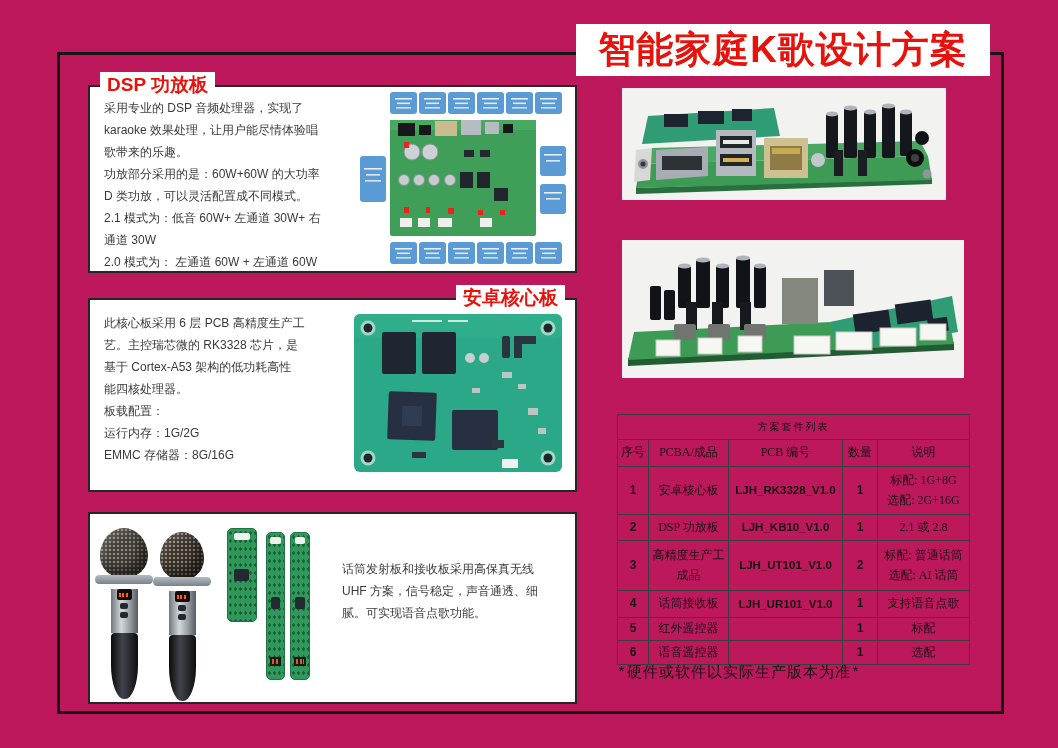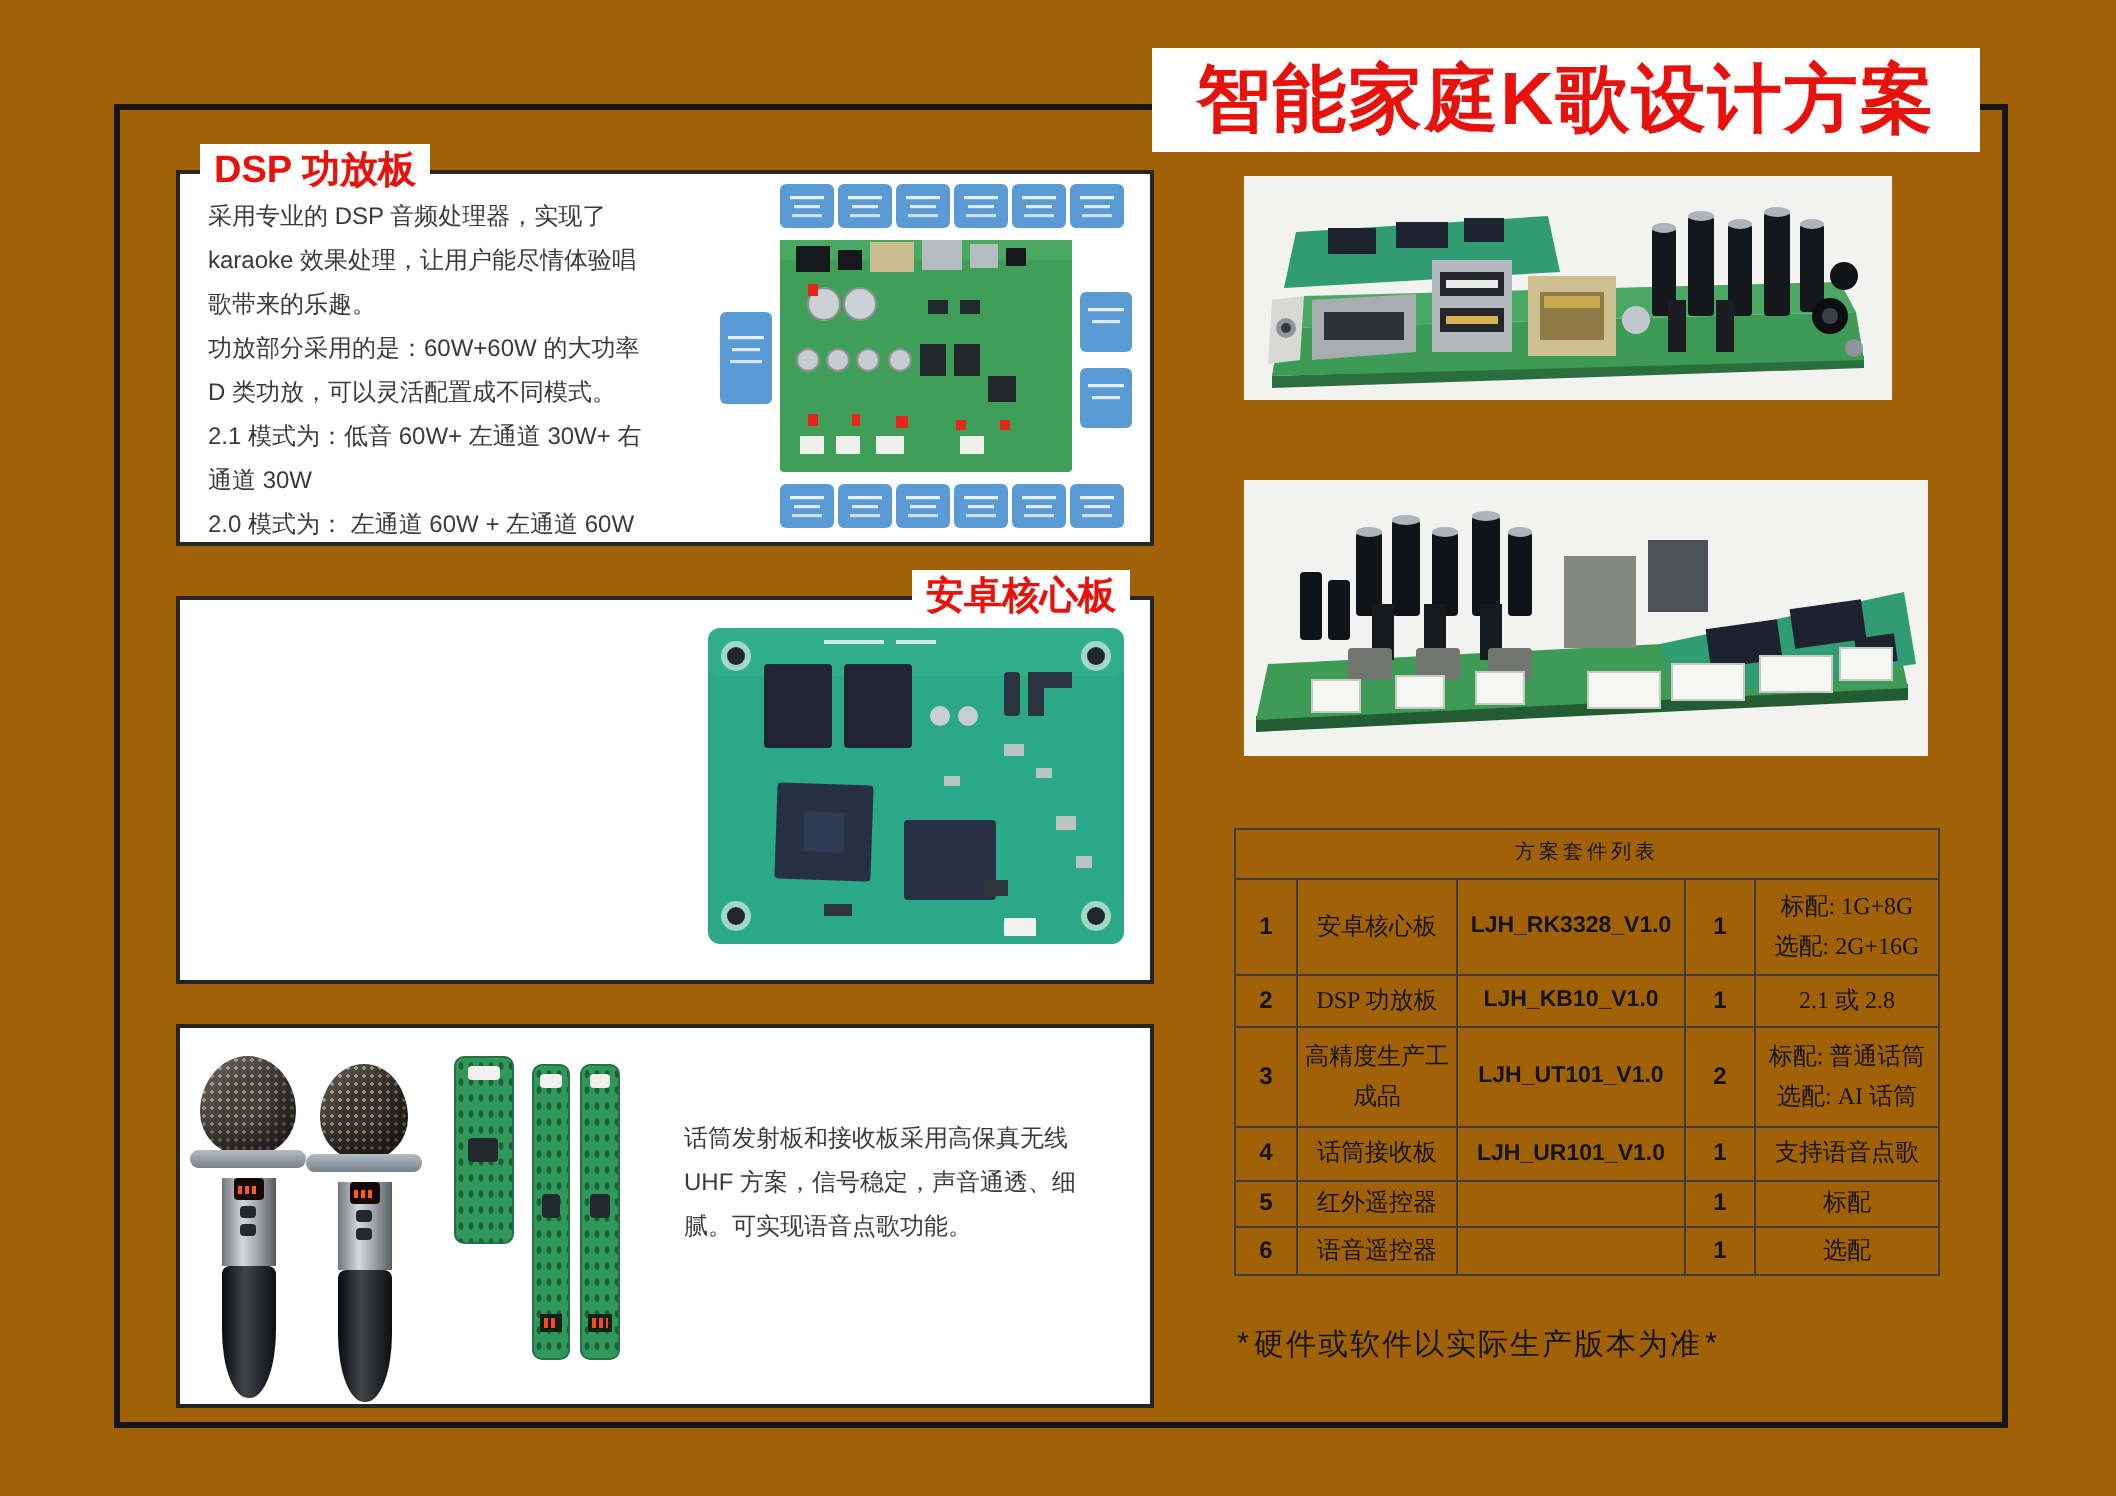--- a/index.html
+++ b/index.html
@@ -3,7 +3,7 @@
 <meta charset="utf-8">
 <style>
   html,body{margin:0;padding:0;background:#fff;}
-  #canvas{position:relative;width:1058px;height:748px;background:#a16207;overflow:hidden;
+  #canvas{position:relative;width:1058px;height:748px;background:#be185d;overflow:hidden;
           font-family:"Liberation Sans","DejaVu Sans",sans-serif;}
   
   #frame{position:absolute;left:57px;top:52px;width:941px;height:656px;border:3px solid #161616;}

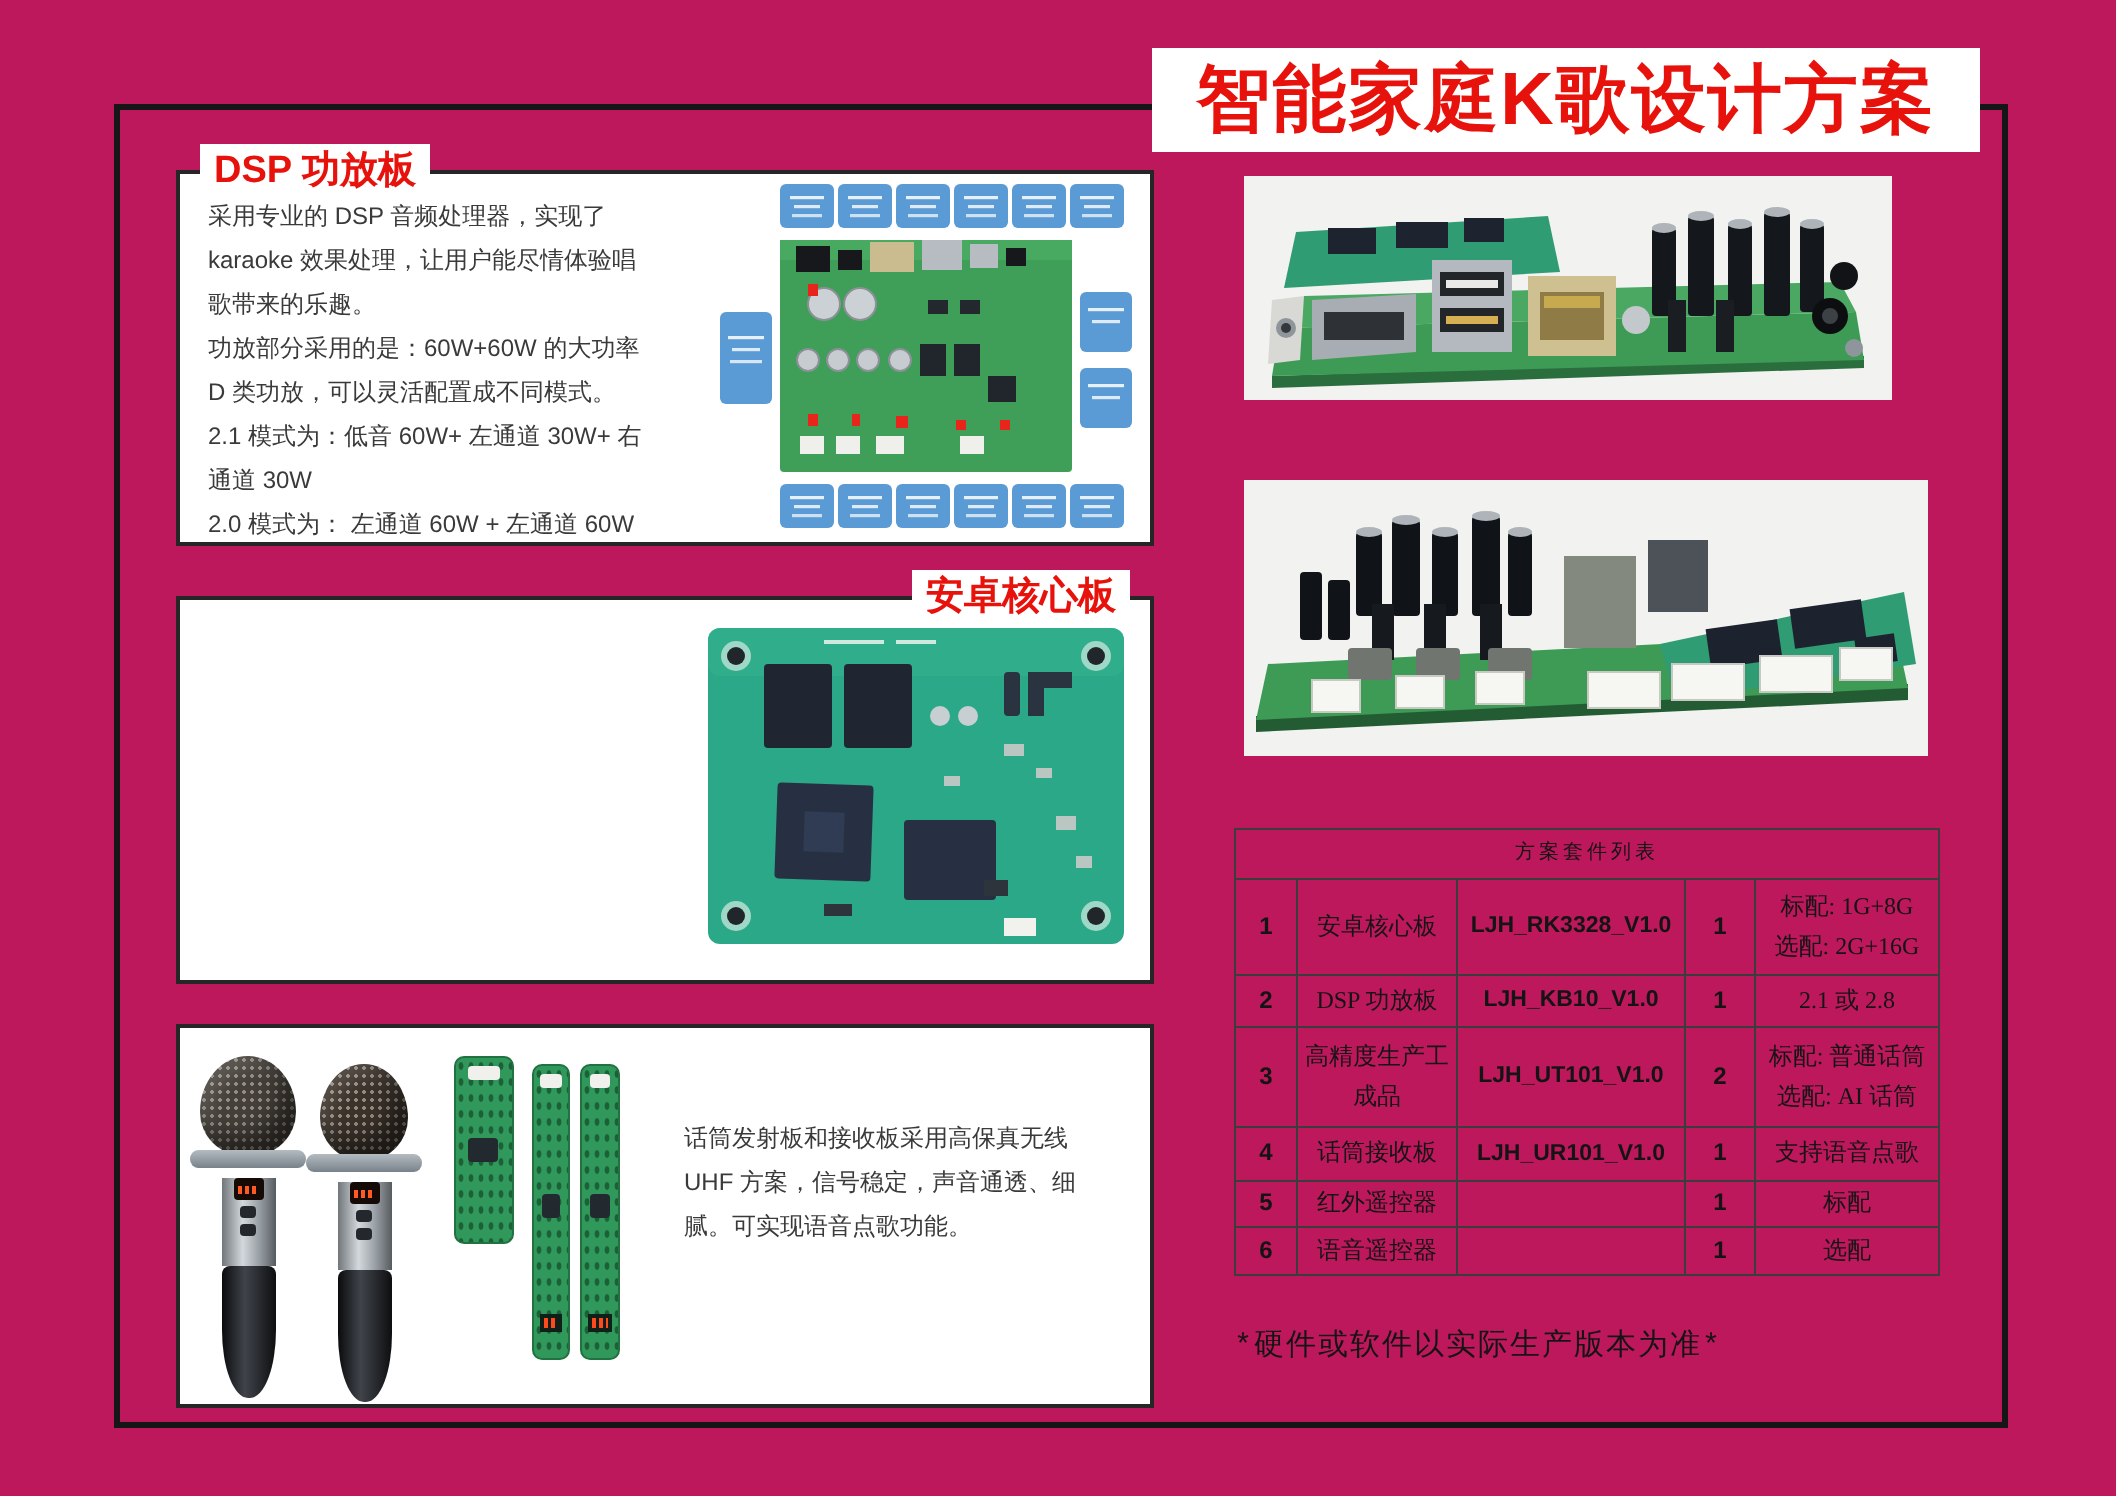--- a/index.html
+++ b/index.html
@@ -176,6 +176,13 @@
 
   <div id="sec-android" class="secbox">
     <div class="legend legend-right">安卓核心板</div>
+    <div class="sec-body">此核心板采用 6 层 PCB 高精度生产工
+艺。主控瑞芯微的 RK3328 芯片，是
+基于 Cortex-A53 架构的低功耗高性
+能四核处理器。
+板载配置：
+运行内存：1G/2G
+EMMC 存储器：8G/16G</div>
     <div id="android-fig" class="fig">
       <svg width="212" height="162" viewBox="0 0 212 162">
         <rect x="2" y="2" width="208" height="158" rx="6" fill="#2ba887"></rect>

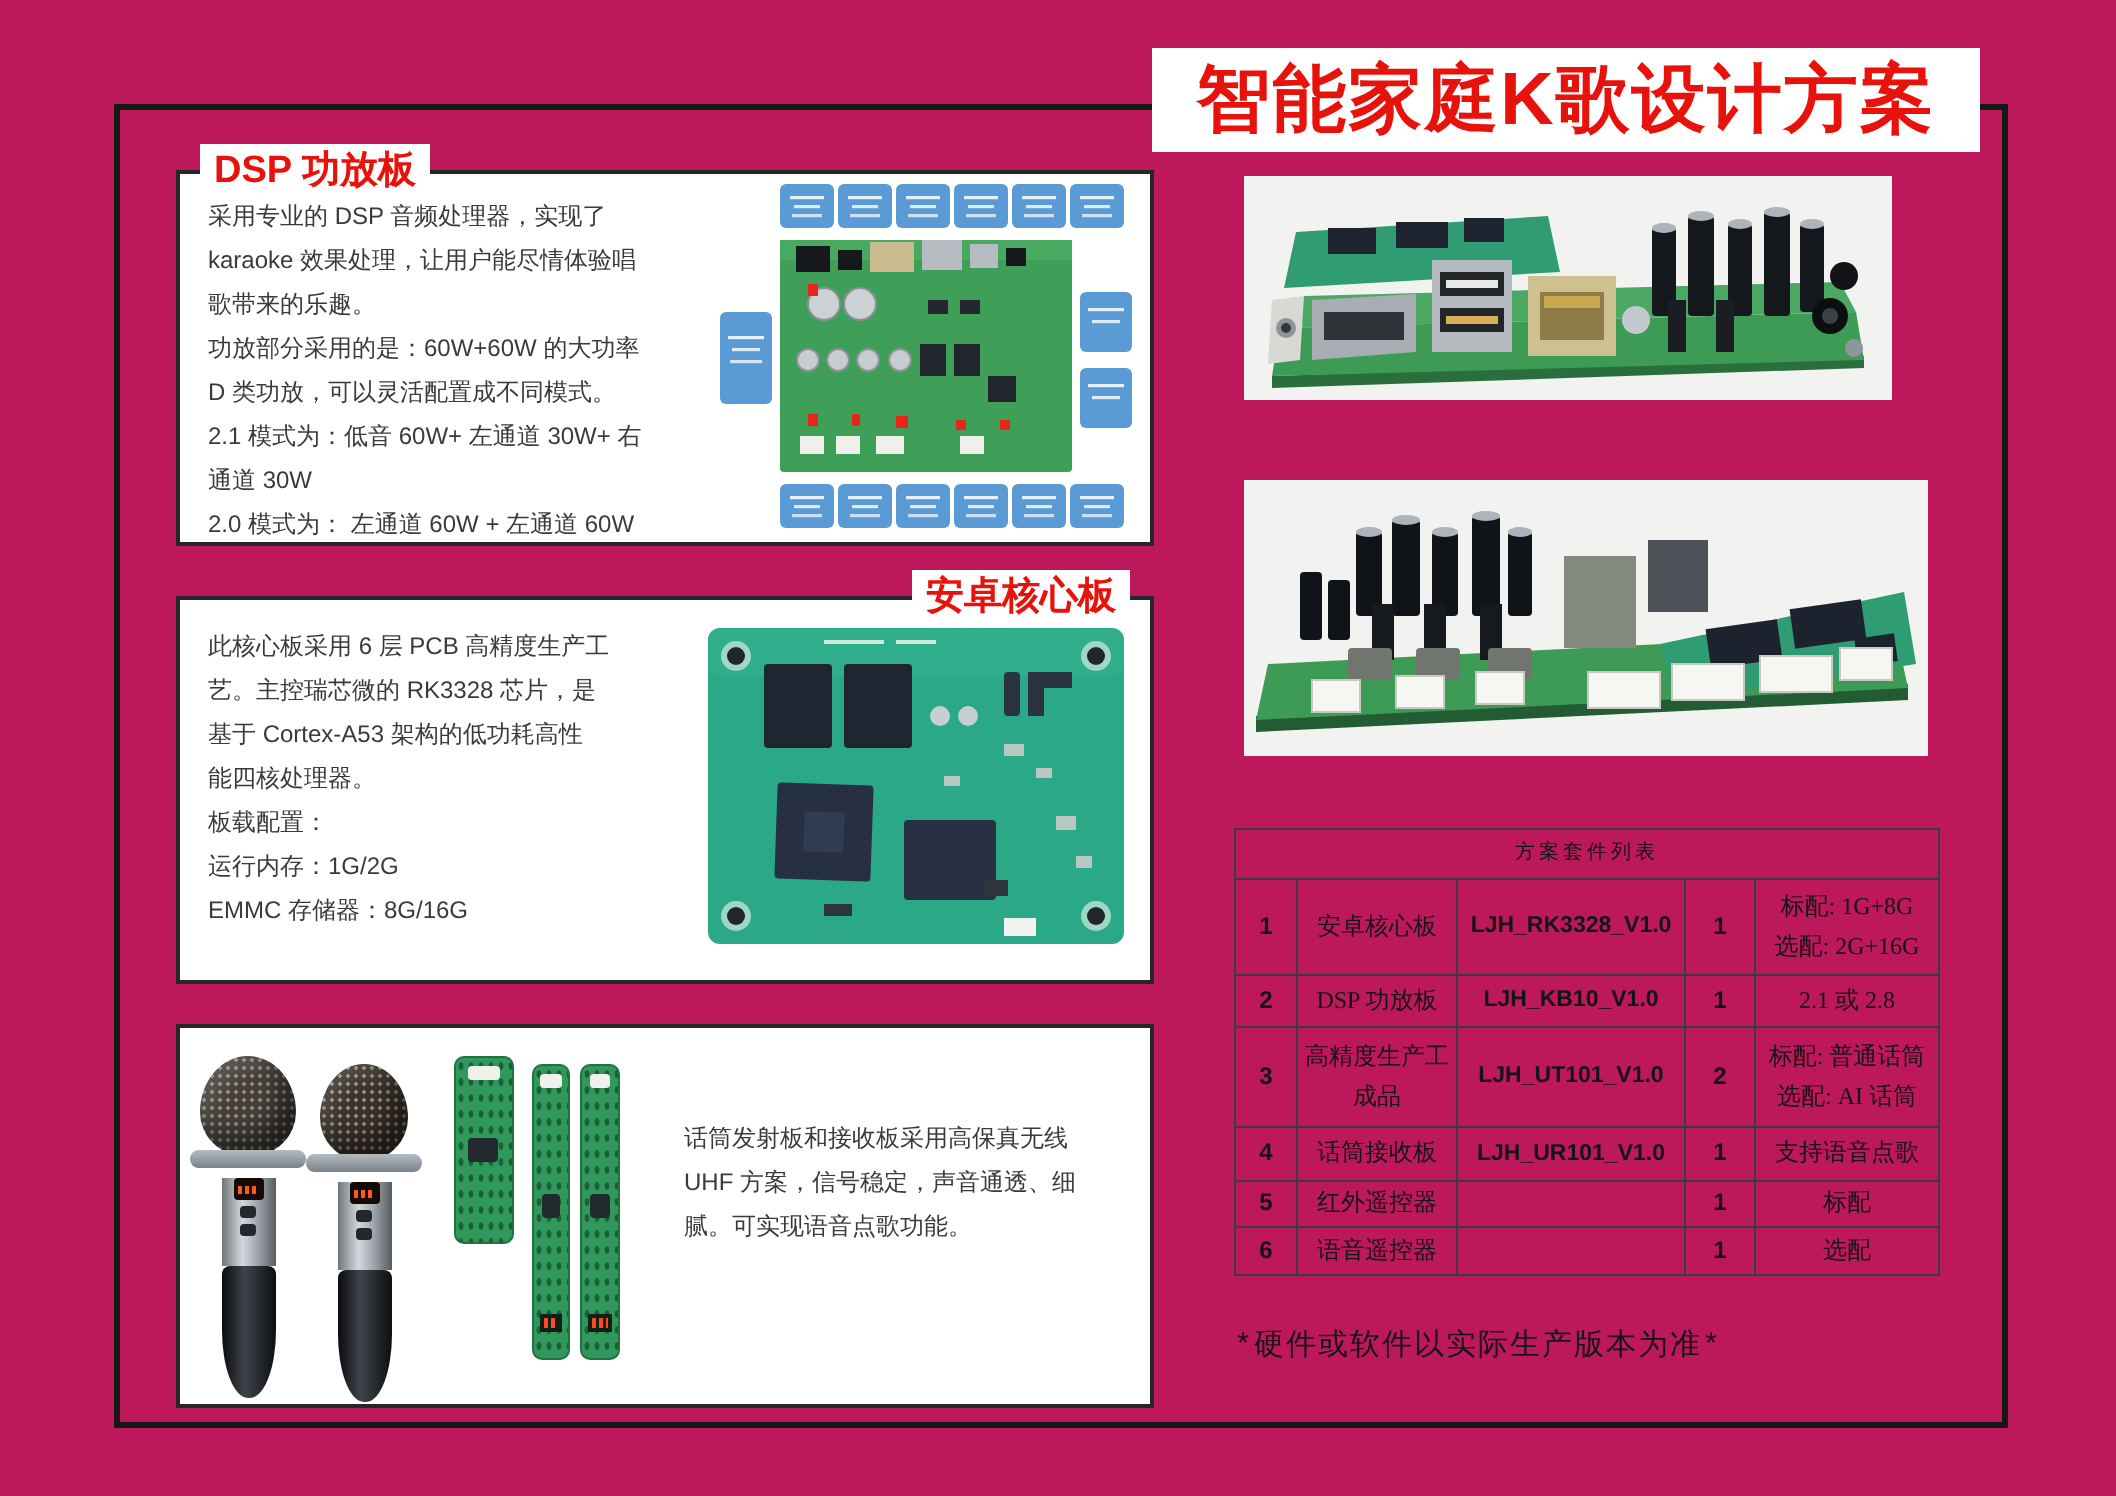--- a/index.html
+++ b/index.html
@@ -374,6 +374,13 @@
           <tr>
         <td class="cap" colspan="5">方案套件列表</td>
       </tr>
+      <tr class="hdr">
+        <td>序号</td>
+        <td class="al">PCBA/成品</td>
+        <td class="al">PCB 编号</td>
+        <td>数量</td>
+        <td class="al">说明</td>
+      </tr>
       <tr style="height:48px">
         <td class="num">1</td>
         <td>安卓核心板</td>

